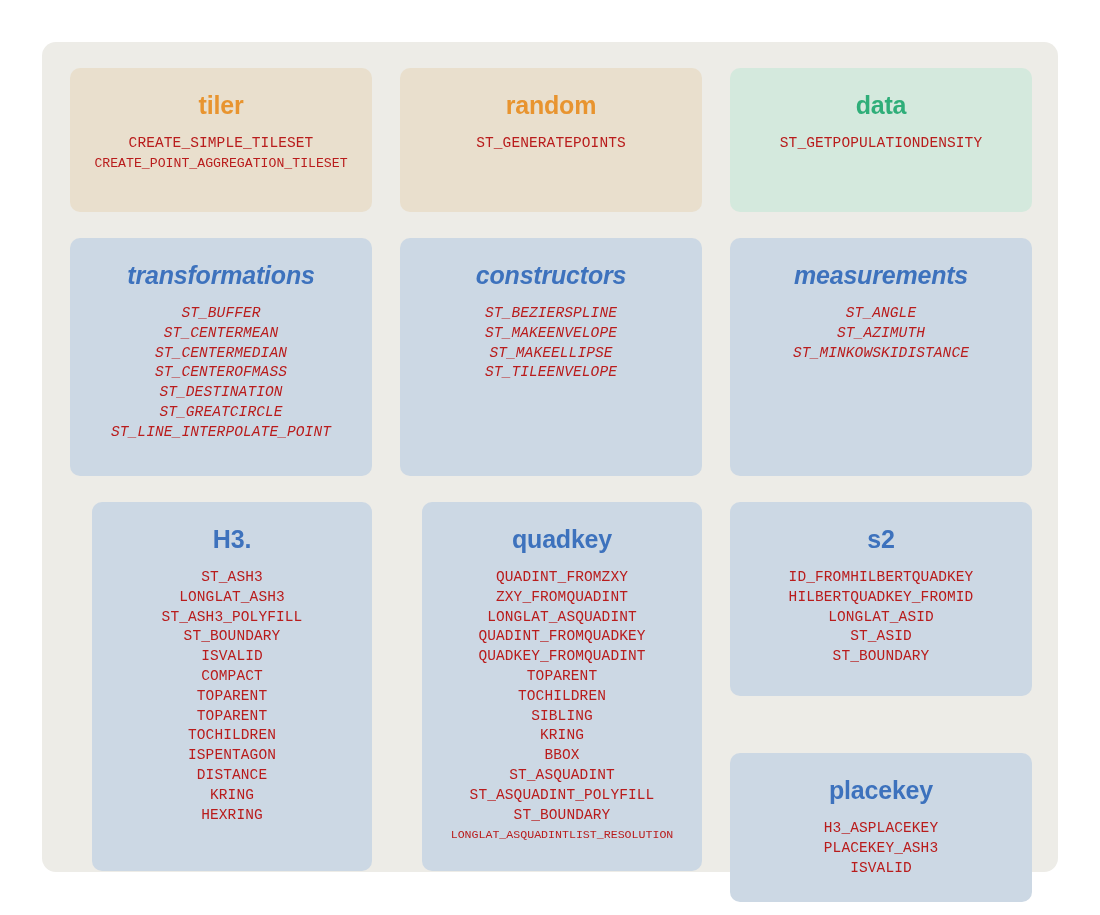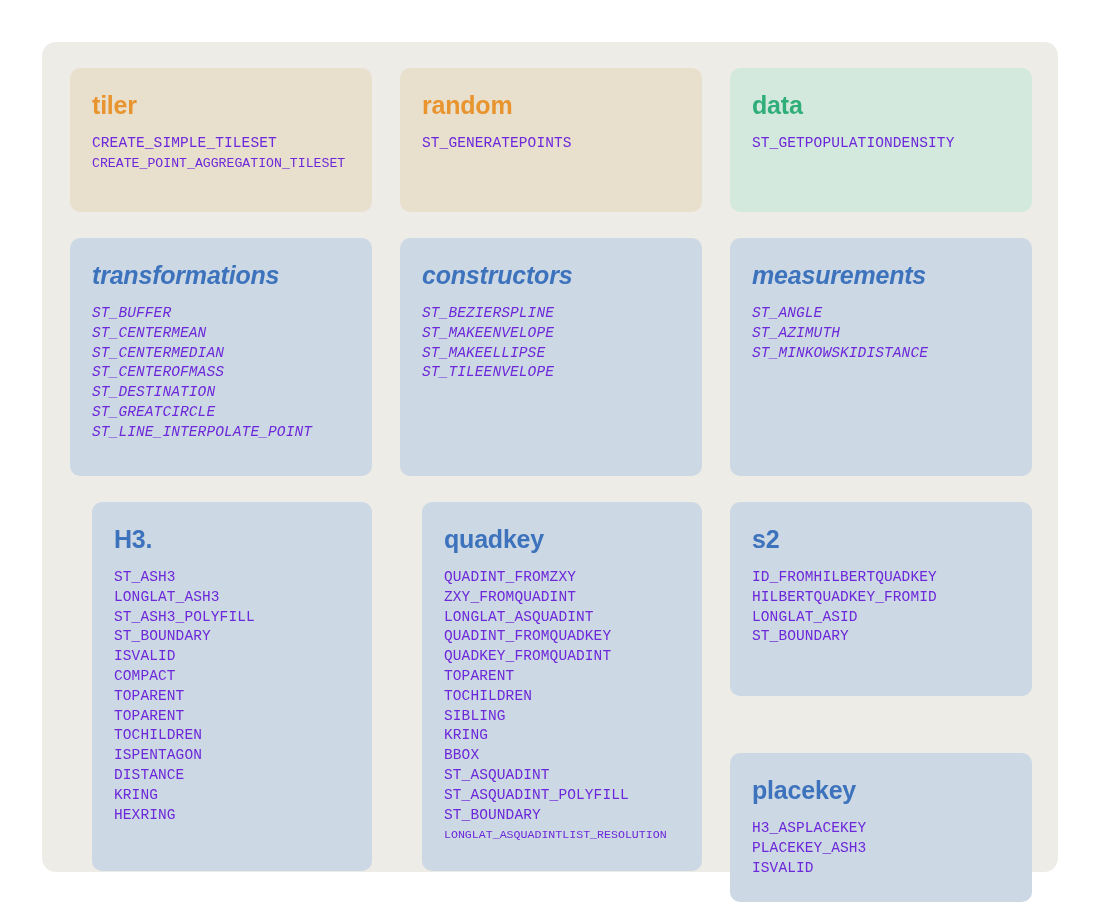--- a/index.html
+++ b/index.html
@@ -43,6 +43,7 @@
     display: flex;
     flex-direction: column;
     gap: 26px;
+    text-align: center;
   }
 
   

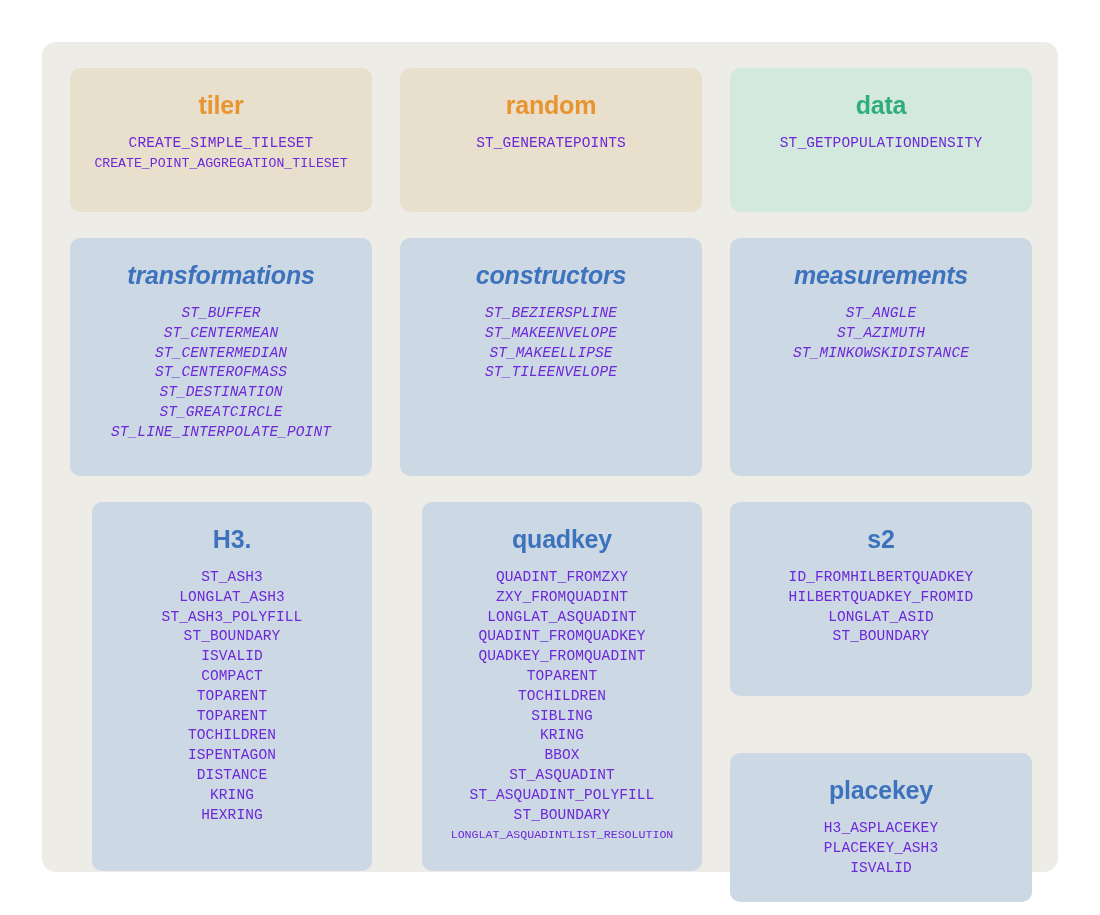--- a/index.html
+++ b/index.html
@@ -77,7 +77,7 @@
     font-family: "Liberation Mono", monospace;
     font-size: 14.5px;
     line-height: 19.8px;
-    color: #6d28d9;
+    color: #b91c1c;
     letter-spacing: 0.1px;
   }
   .fn-list li { white-space: nowrap; }

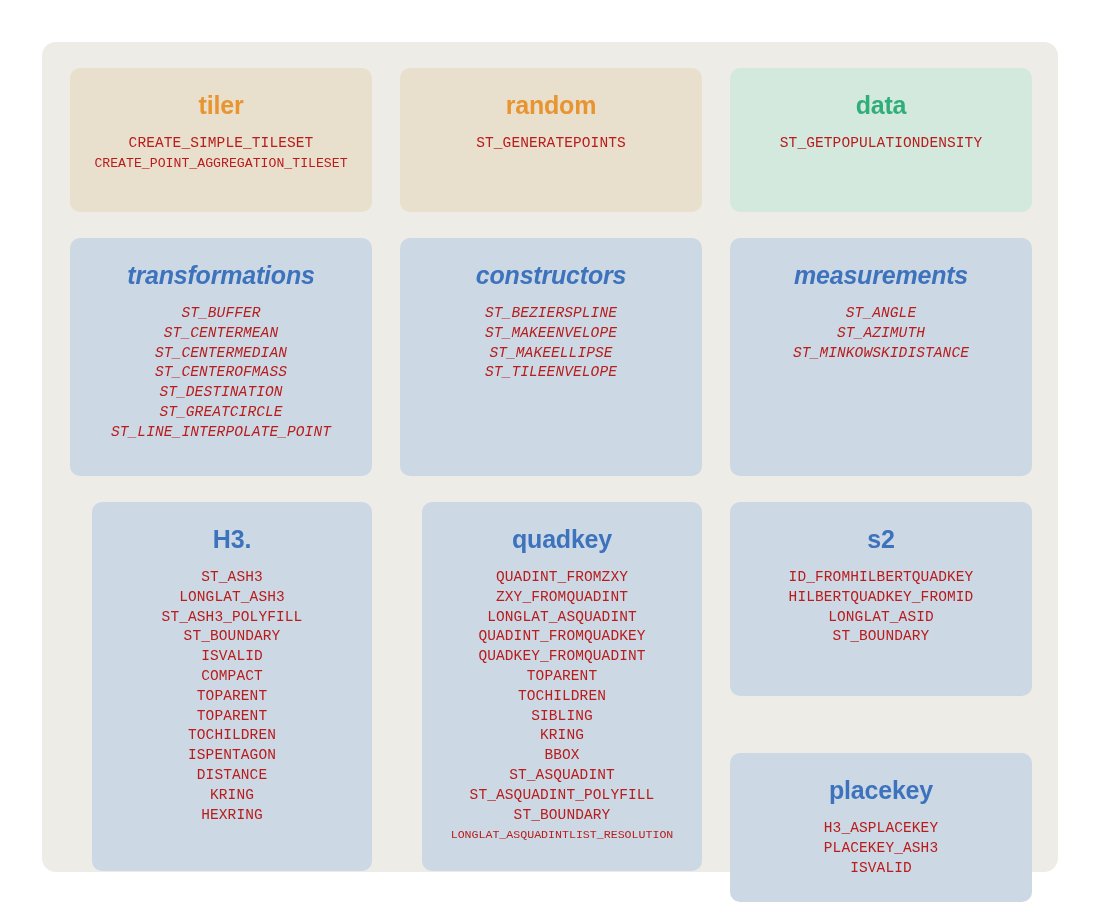--- a/index.html
+++ b/index.html
@@ -193,6 +193,7 @@
             <li>ID_FROMHILBERTQUADKEY</li>
             <li>HILBERTQUADKEY_FROMID</li>
             <li>LONGLAT_ASID</li>
+            <li>ST_ASID</li>
             <li>ST_BOUNDARY</li>
           </ul>
         </div>

